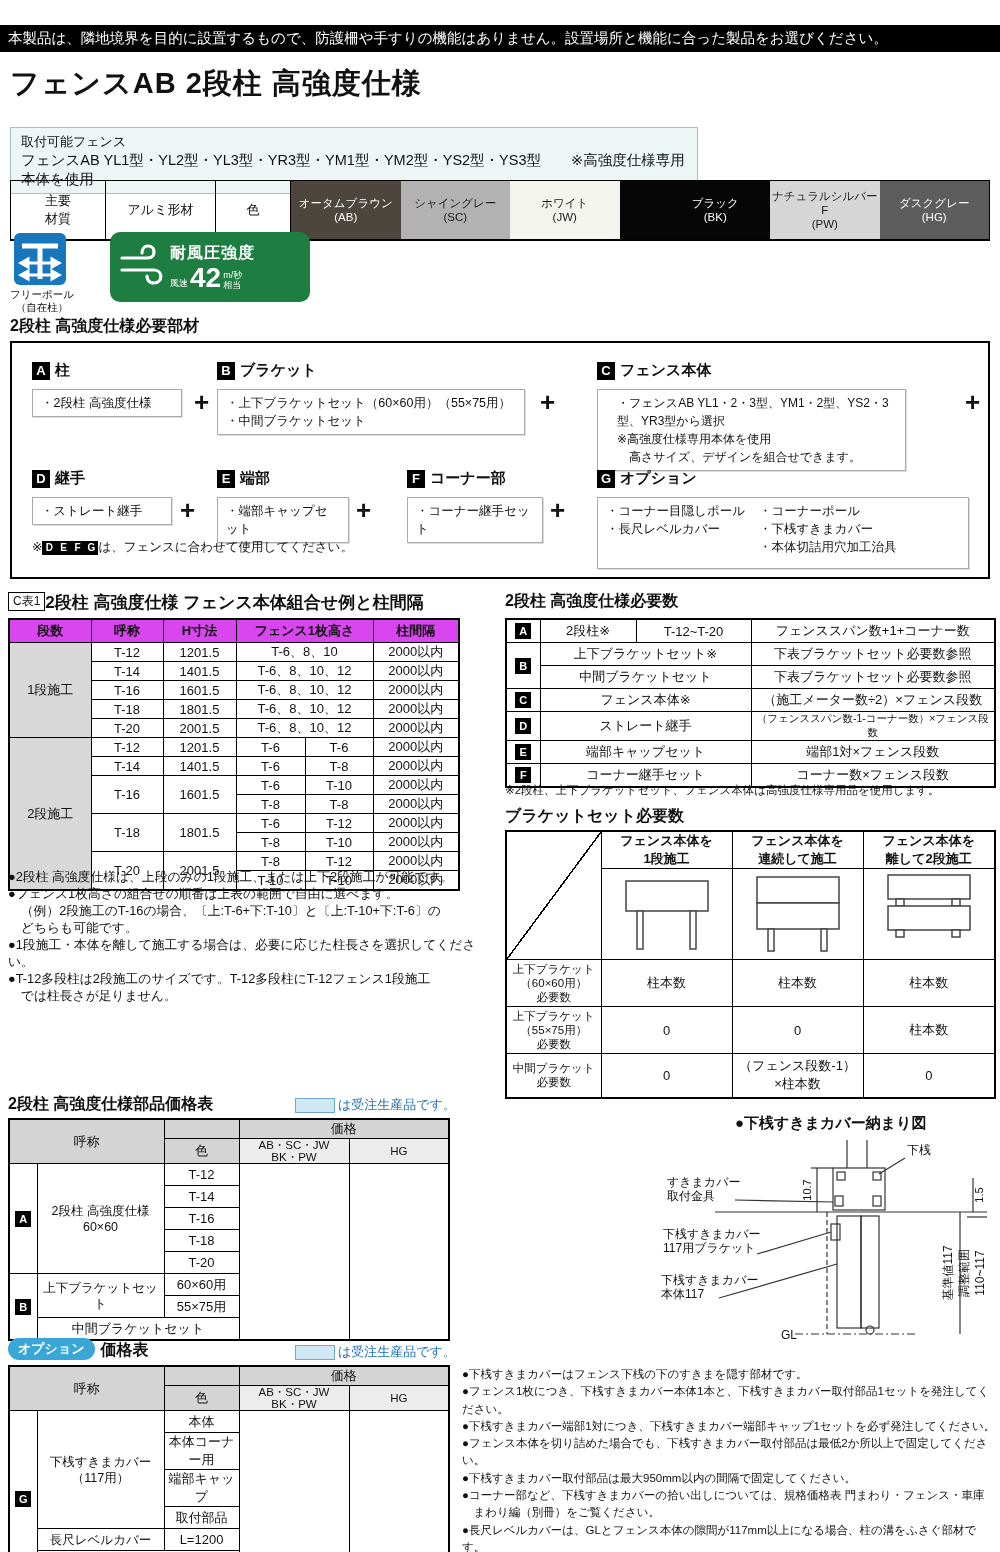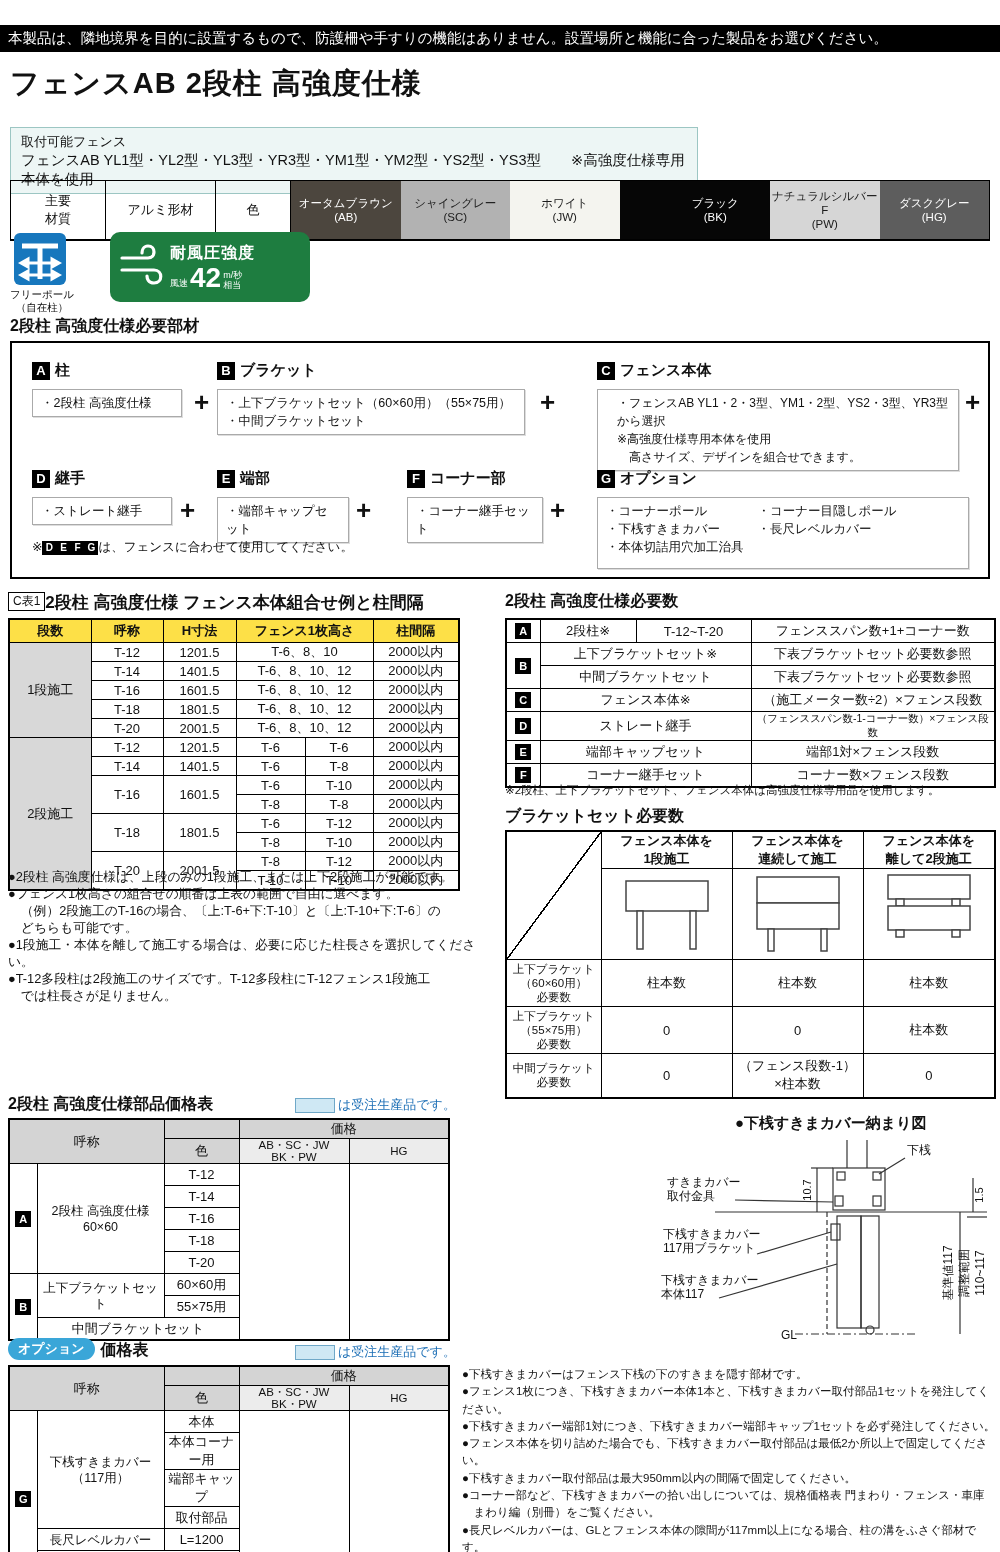--- a/index.html
+++ b/index.html
@@ -189,7 +189,7 @@
 
     <div class="abs part-head" style="left:585px;top:18px;">
       <span class="pbadge">C</span><span>フェンス本体</span></div>
-    <div class="abs part-item" style="left:585px;top:46px;width:362px;font-size:12px;padding-left:19px;">
+    <div class="abs part-item" style="left:585px;top:46px;width:309px;font-size:12px;padding-left:19px;">
         <div>・フェンスAB YL1・2・3型、YM1・2型、YS2・3型、YR3型から選択</div>
         <div>※高強度仕様専用本体を使用</div>
         <div>　高さサイズ、デザインを組合せできます。</div>

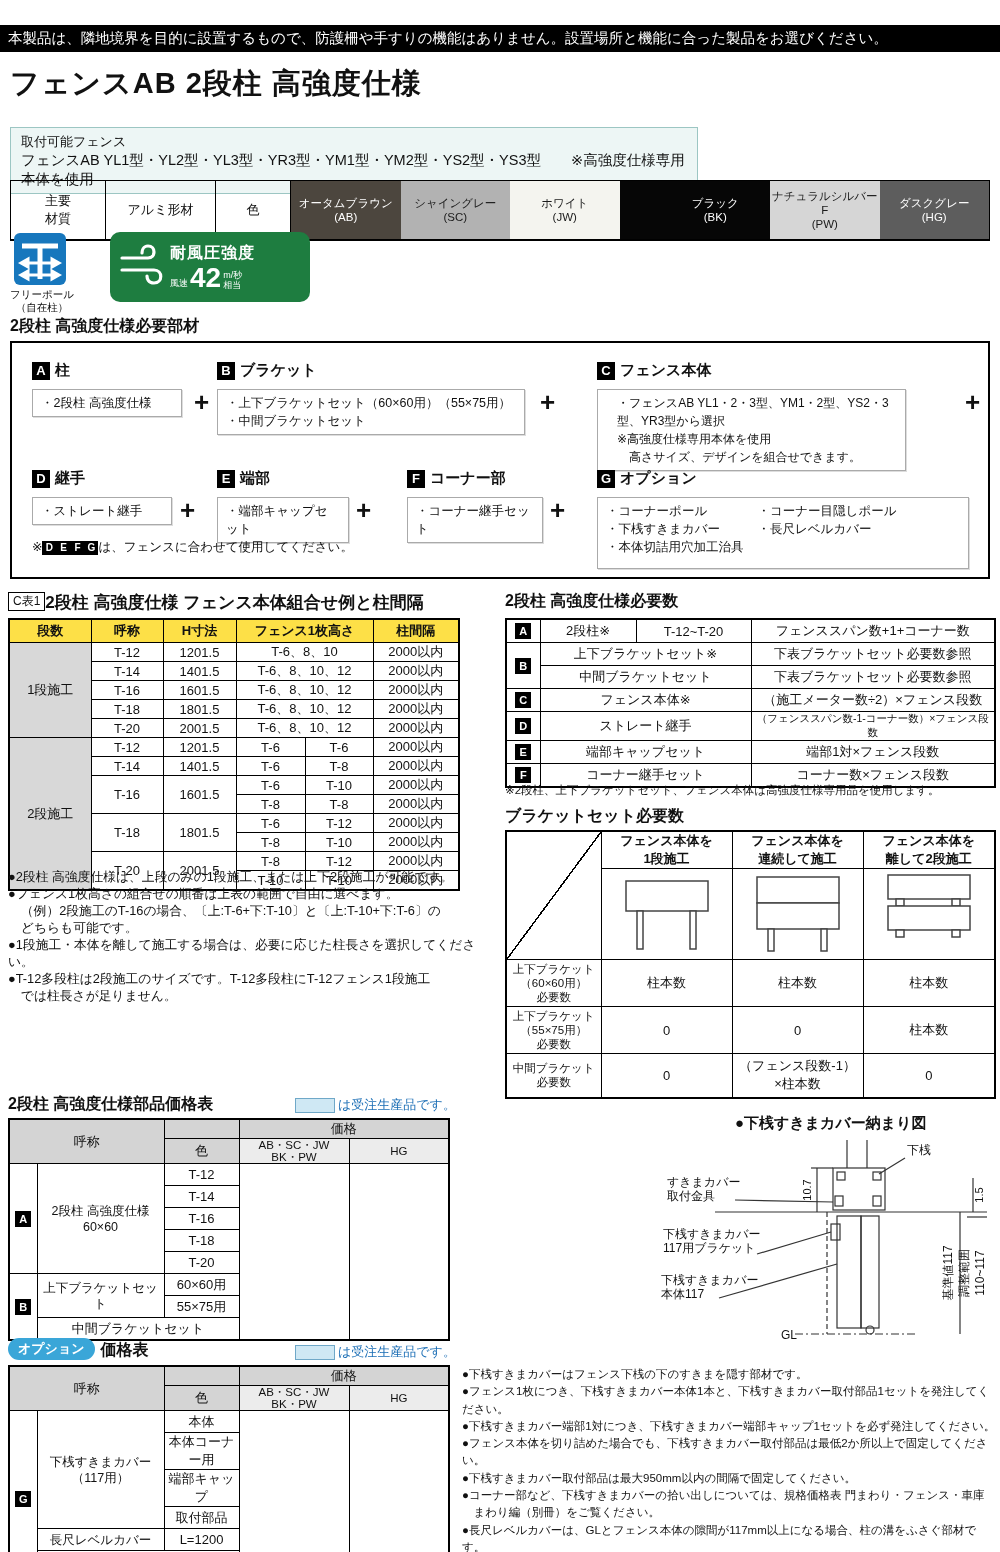--- a/index.html
+++ b/index.html
@@ -222,13 +222,13 @@
     <div class="abs part-item" style="left:585px;top:154px;width:372px;height:72px;">
       <div class="g-cols">
         <div>
+            <div>・コーナー目隠しポール</div>
+            <div>・長尺レベルカバー</div>
+          </div>
+        <div>
             <div>・コーナーポール</div>
             <div>・下桟すきまカバー</div>
             <div>・本体切詰用穴加工治具</div>
-          </div>
-        <div>
-            <div>・コーナー目隠しポール</div>
-            <div>・長尺レベルカバー</div>
           </div>
       </div>
     </div>

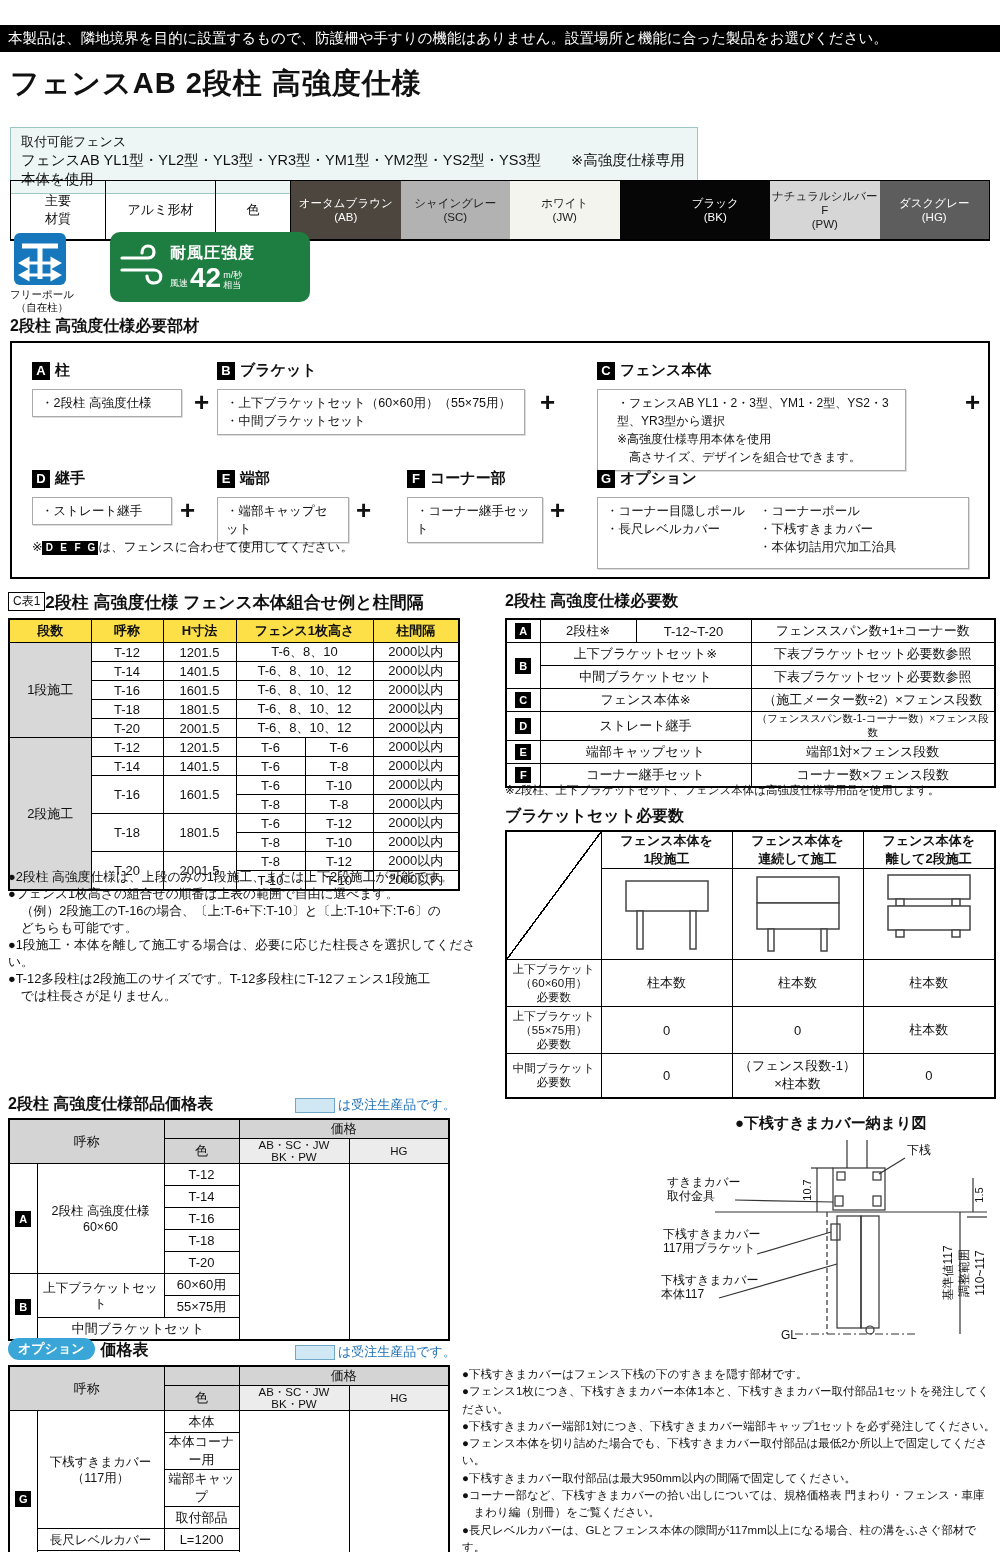--- a/index.html
+++ b/index.html
@@ -51,7 +51,7 @@
   table.t td,table.t th{border:1px solid #000;text-align:center;vertical-align:middle;
     font-size:13px;padding:0 2px;overflow:hidden;}
   table.t{border:2px solid #000;}
-  .combo th{background:#fde047;height:22px;font-size:13px;}
+  .combo th{background:#d946ef;height:22px;font-size:13px;}
   .combo td{height:17px;}
   .combo .gcell{background:#d8d8d8;}
   .notes{font-size:12.8px;line-height:17px;}

